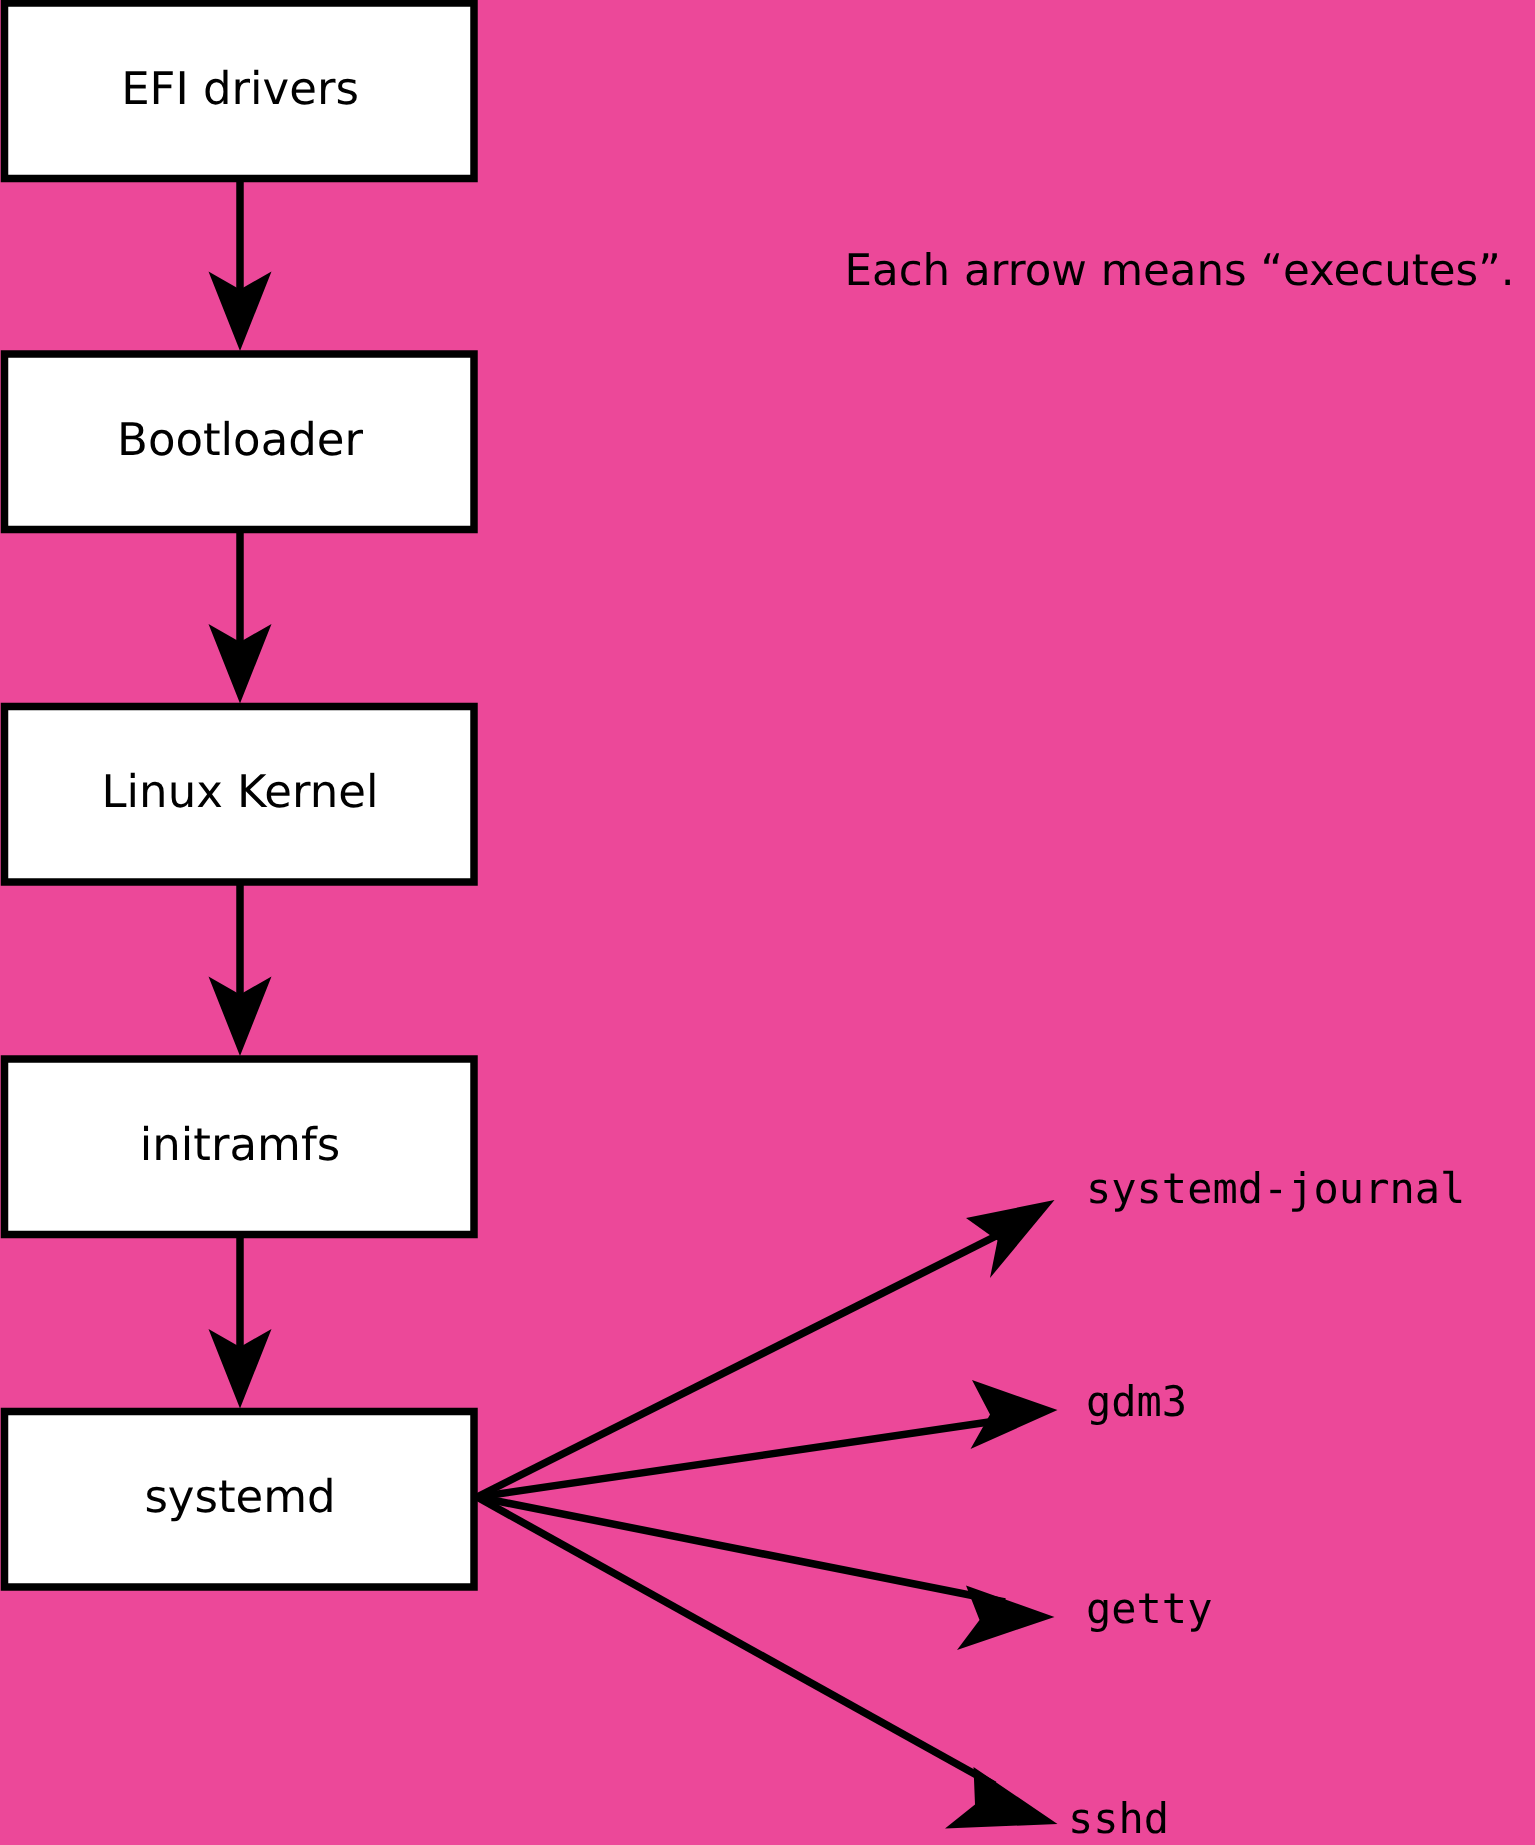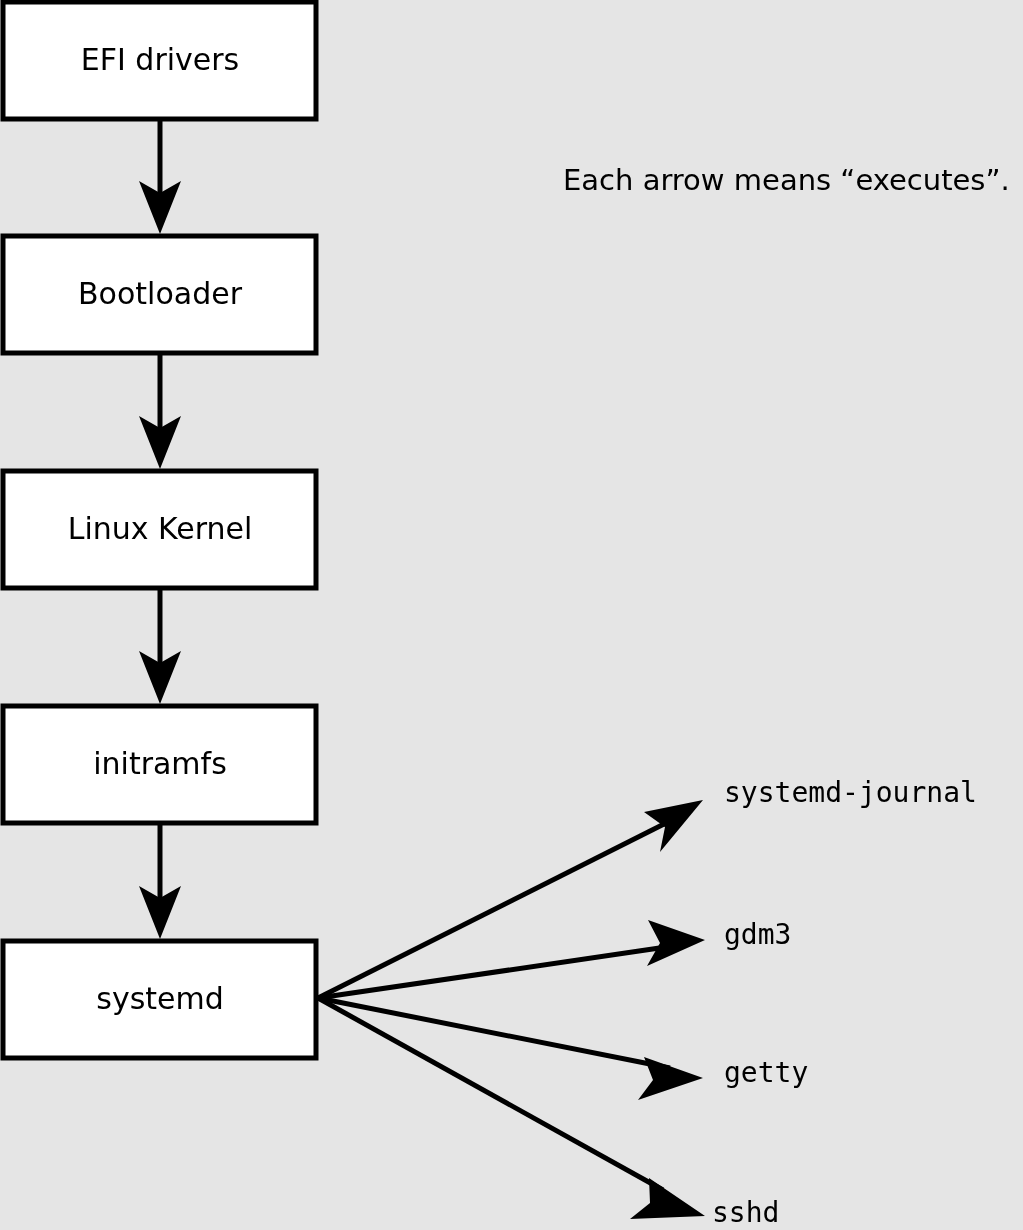--- a/index.html
+++ b/index.html
@@ -11,7 +11,7 @@
     position: relative;
     width: 1023px;
     height: 1230px;
-    background: #e5e5e5;
+    background: #ec4899;
     overflow: hidden;
     font-family: "DejaVu Sans", "Liberation Sans", sans-serif;
   }

